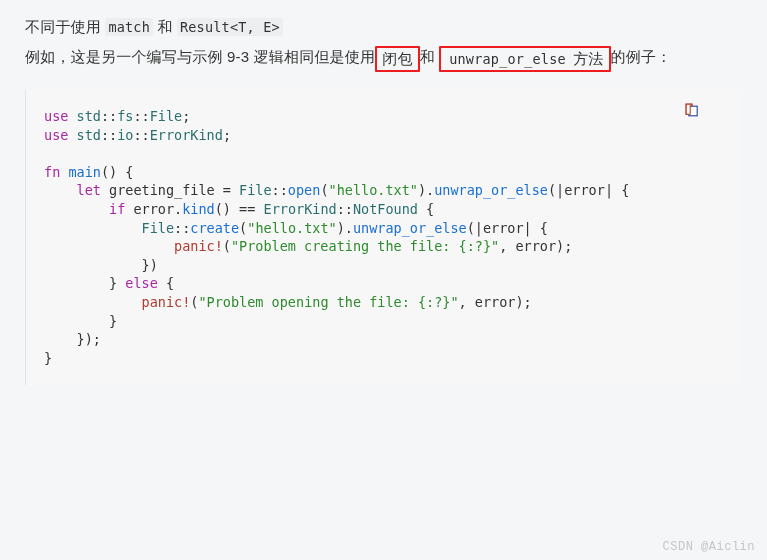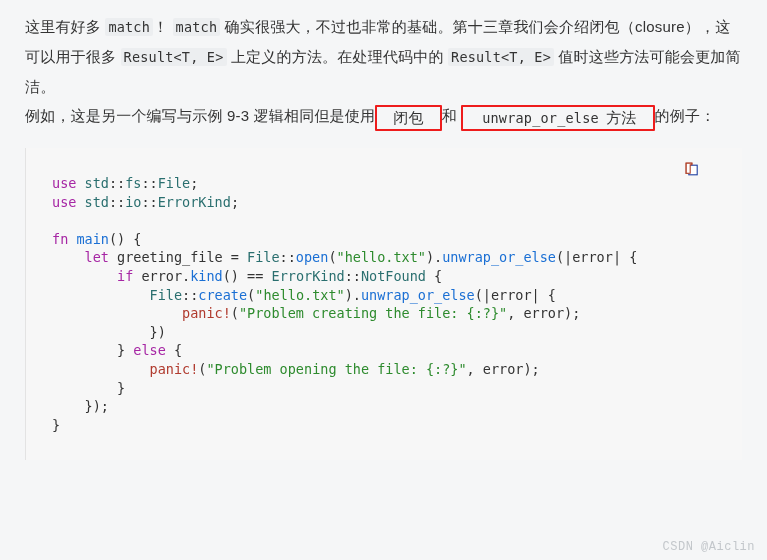--- a/index.html
+++ b/index.html
@@ -115,6 +115,7 @@
 <div class="page">
   <div class="content">
 
+    <p class="para para-1"><span>不同于使用 </span><code class="inline">match</code><span> 和 </span><code class="inline">Result&lt;T, E&gt;</code></p>
 
     <p class="para para-2"><span>这里有好多 </span><code class="inline">match</code><span>！ </span><code class="inline">match</code><span> 确实很强大，不过也非常的基础。第十三章我们会介绍闭包（closure），这可以用于很多 </span><code class="inline">Result&lt;T, E&gt;</code><span> 上定义的方法。在处理代码中的 </span><code class="inline">Result&lt;T, E&gt;</code><span> 值时这些方法可能会更加简洁。</span></p>
 

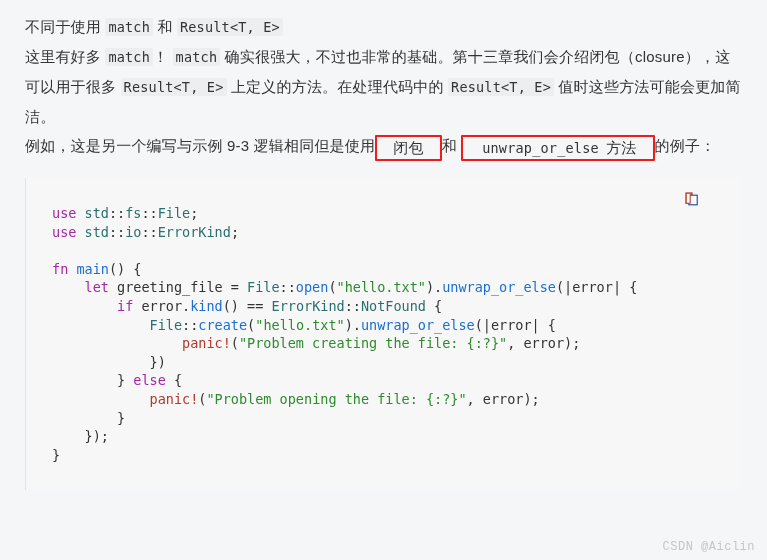--- a/index.html
+++ b/index.html
@@ -117,7 +117,6 @@
 
     <p class="para para-1"><span>不同于使用 </span><code class="inline">match</code><span> 和 </span><code class="inline">Result&lt;T, E&gt;</code></p>
 
-    <p class="para para-2"><span>这里有好多 </span><code class="inline">match</code><span>！ </span><code class="inline">match</code><span> 确实很强大，不过也非常的基础。第十三章我们会介绍闭包（closure），这可以用于很多 </span><code class="inline">Result&lt;T, E&gt;</code><span> 上定义的方法。在处理代码中的 </span><code class="inline">Result&lt;T, E&gt;</code><span> 值时这些方法可能会更加简洁。</span></p>
 
     <p class="para para-3"><span>例如，这是另一个编写与示例 9-3 逻辑相同但是使用</span><span class="hl"><span>闭包</span></span><span>和 </span><span class="hl"><code class="inline">unwrap_or_else</code><span> 方法</span></span><span>的例子：</span></p>
 

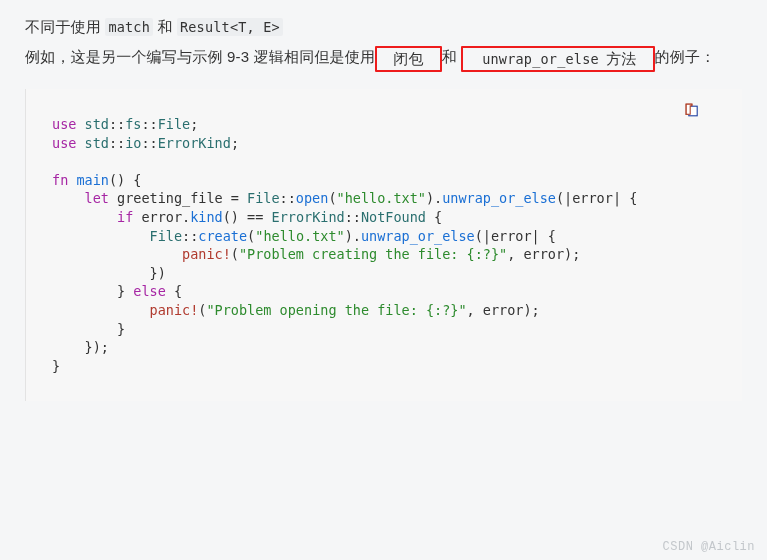--- a/index.html
+++ b/index.html
@@ -54,7 +54,7 @@
   
   .hl {
     border: 2px solid #ee1c1c;
-    padding: 0px 16px;
+    padding: 0px 5px;
     border-radius: 1px;
     display: inline-block;
     line-height: 22px;

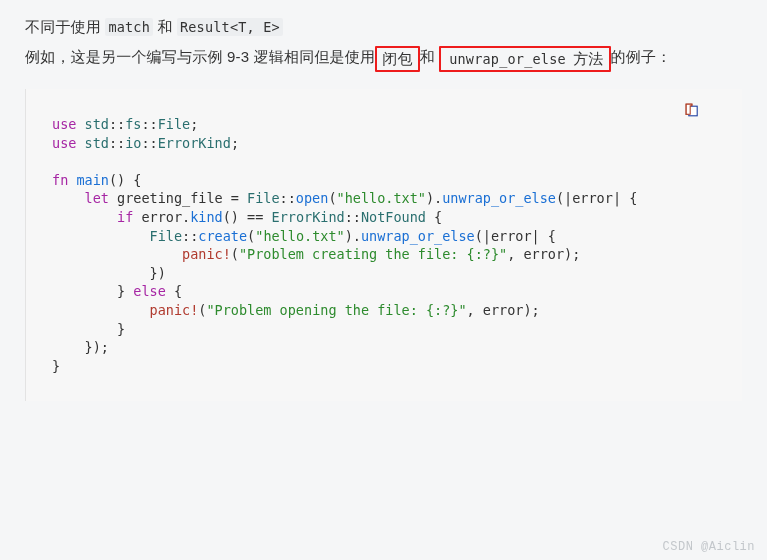--- a/index.html
+++ b/index.html
@@ -75,7 +75,7 @@
     box-sizing: border-box;
   }
   pre.code {
-    margin: 12px;
+    margin: 4px;
     font-family: "DejaVu Sans Mono", "Liberation Mono", monospace;
     font-size: 13.5px;
     line-height: 18.6px;

